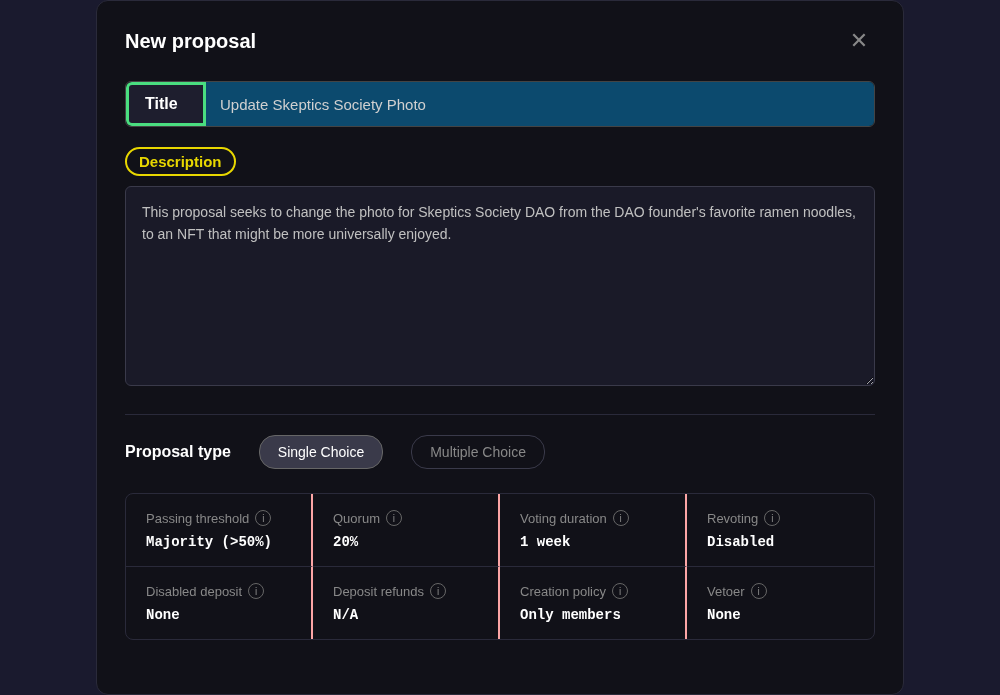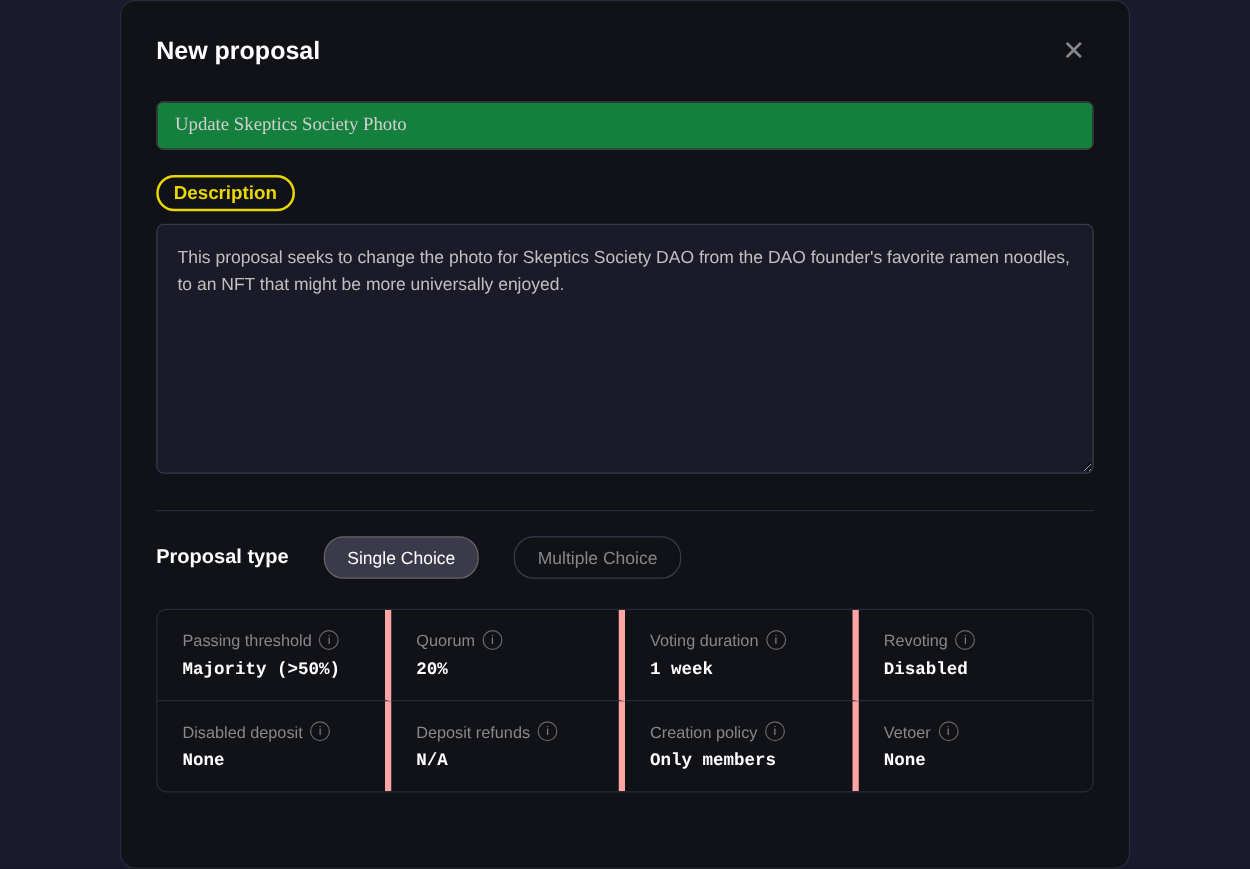--- a/index.html
+++ b/index.html
@@ -227,6 +227,7 @@
 
   <div class="field-group">
     <div class="field-row">
+      <div class="field-label-box">Title</div>
       <input class="field-input" type="text" value="Update Skeptics Society Photo" style="">
     </div>
   </div>

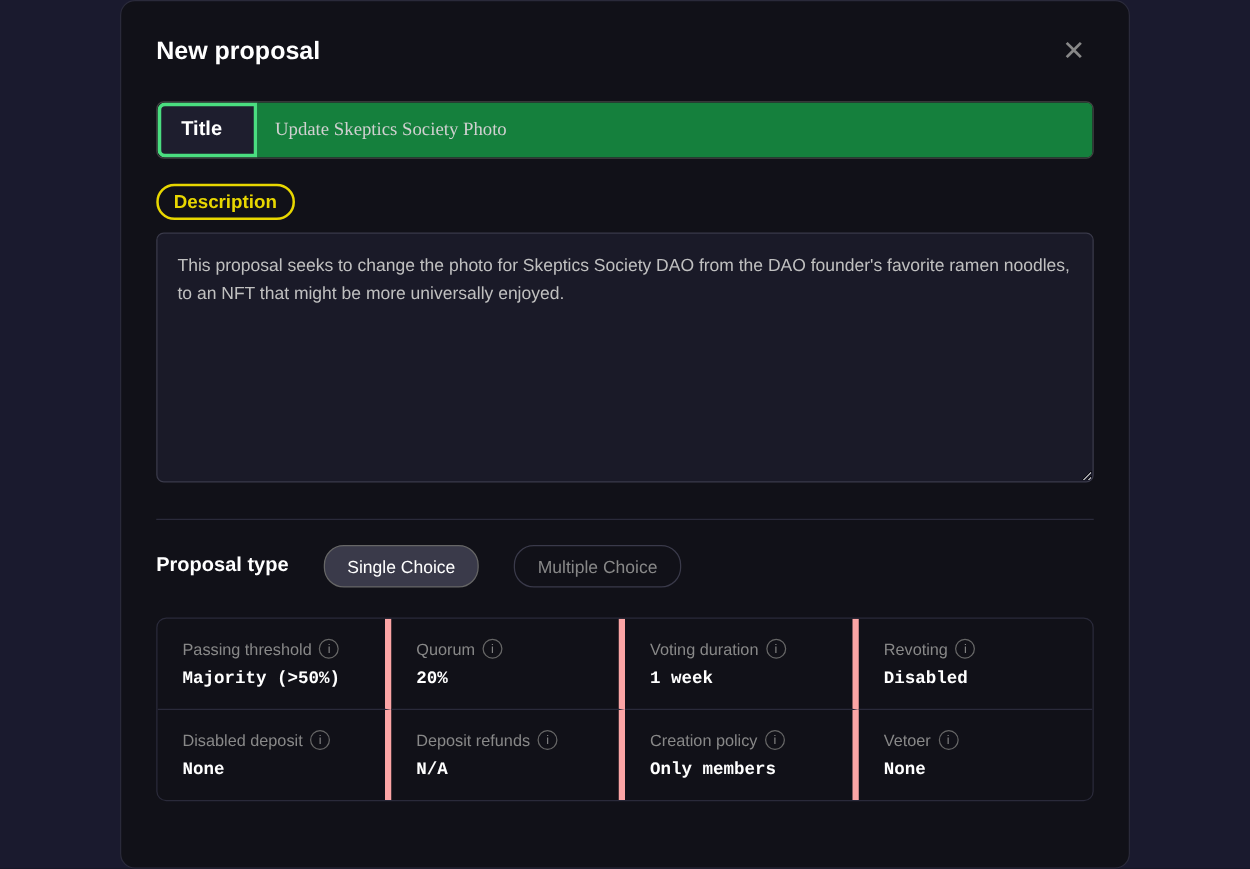--- a/index.html
+++ b/index.html
@@ -82,14 +82,13 @@
     }
 
     .field-input {
-      background: #15803d;
+      background: #0c4a6e;
       border: none;
       color: #d0d0d0;
       font-size: 15px;
       padding: 10px 14px;
       flex: 1;
       outline: none;
-      font-family: Liberation Serif, serif;
     }
 
     .description-label {

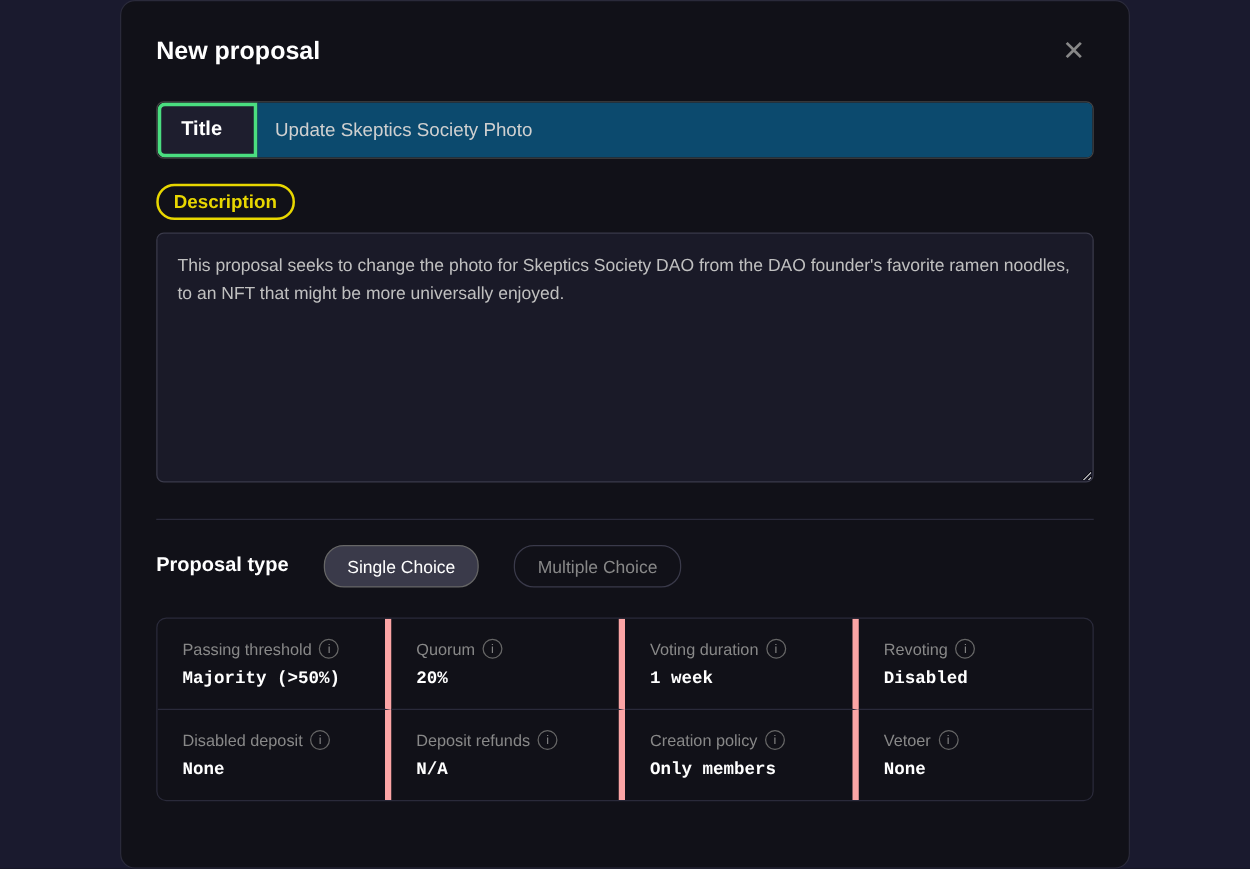--- a/index.html
+++ b/index.html
@@ -170,7 +170,7 @@
 
     .info-cell {
       padding: 16px 20px;
-      border-right: 5px solid #fca5a5;
+      border-right: 2px solid #fca5a5;
       border-bottom: 1px solid #2a2a3a;
     }
 

